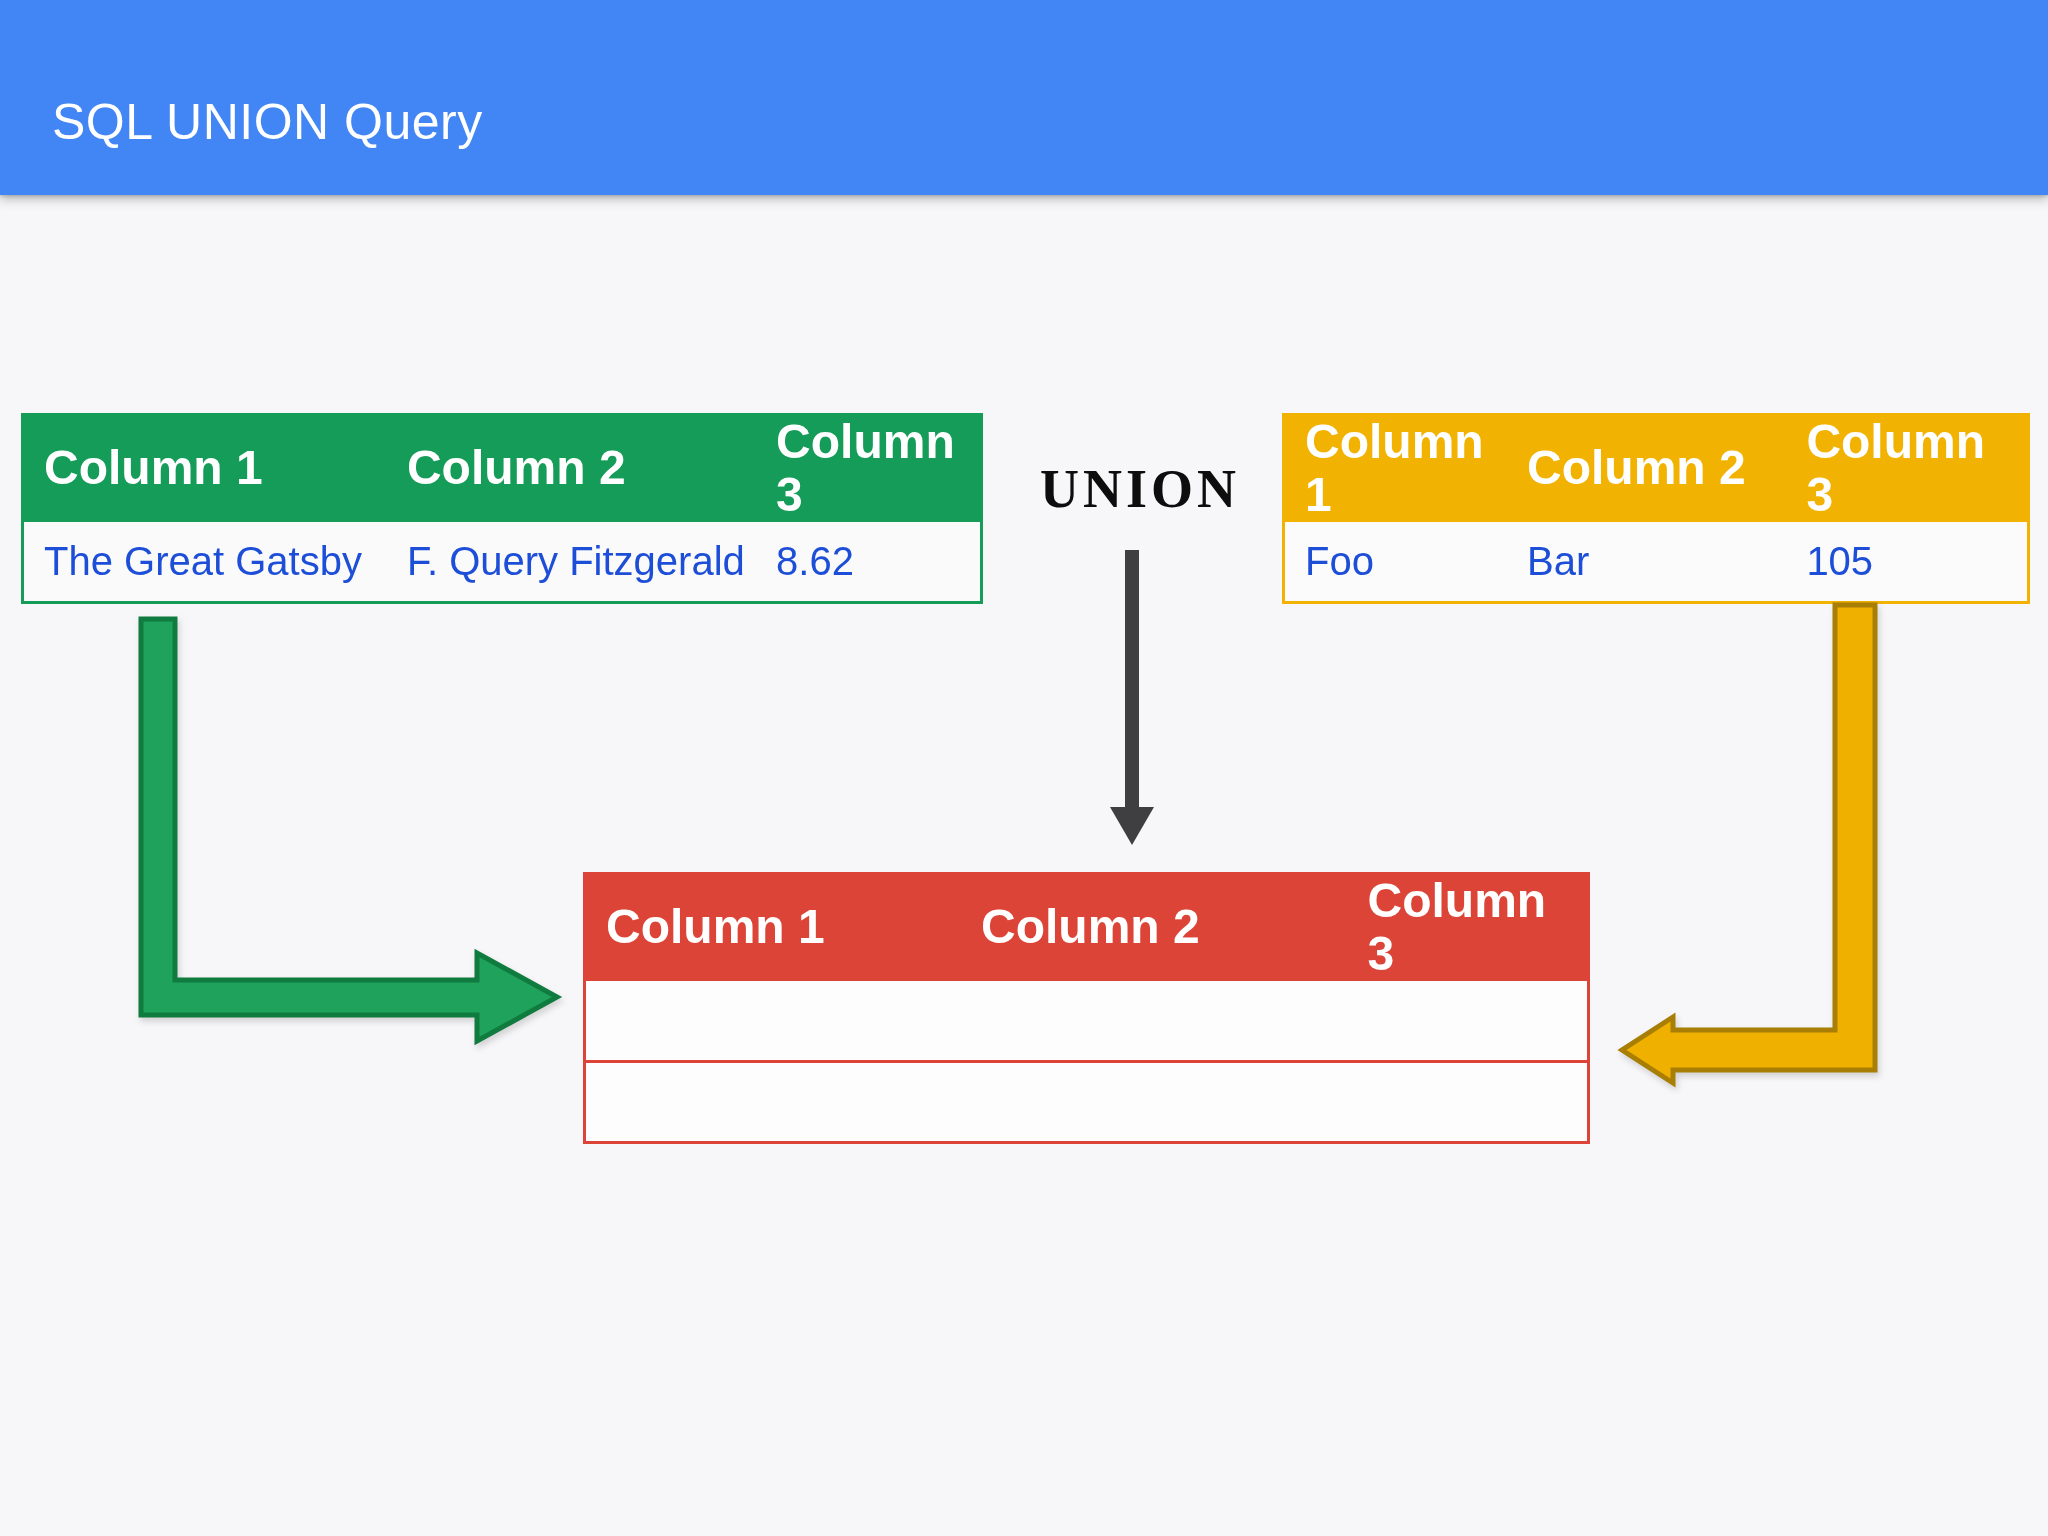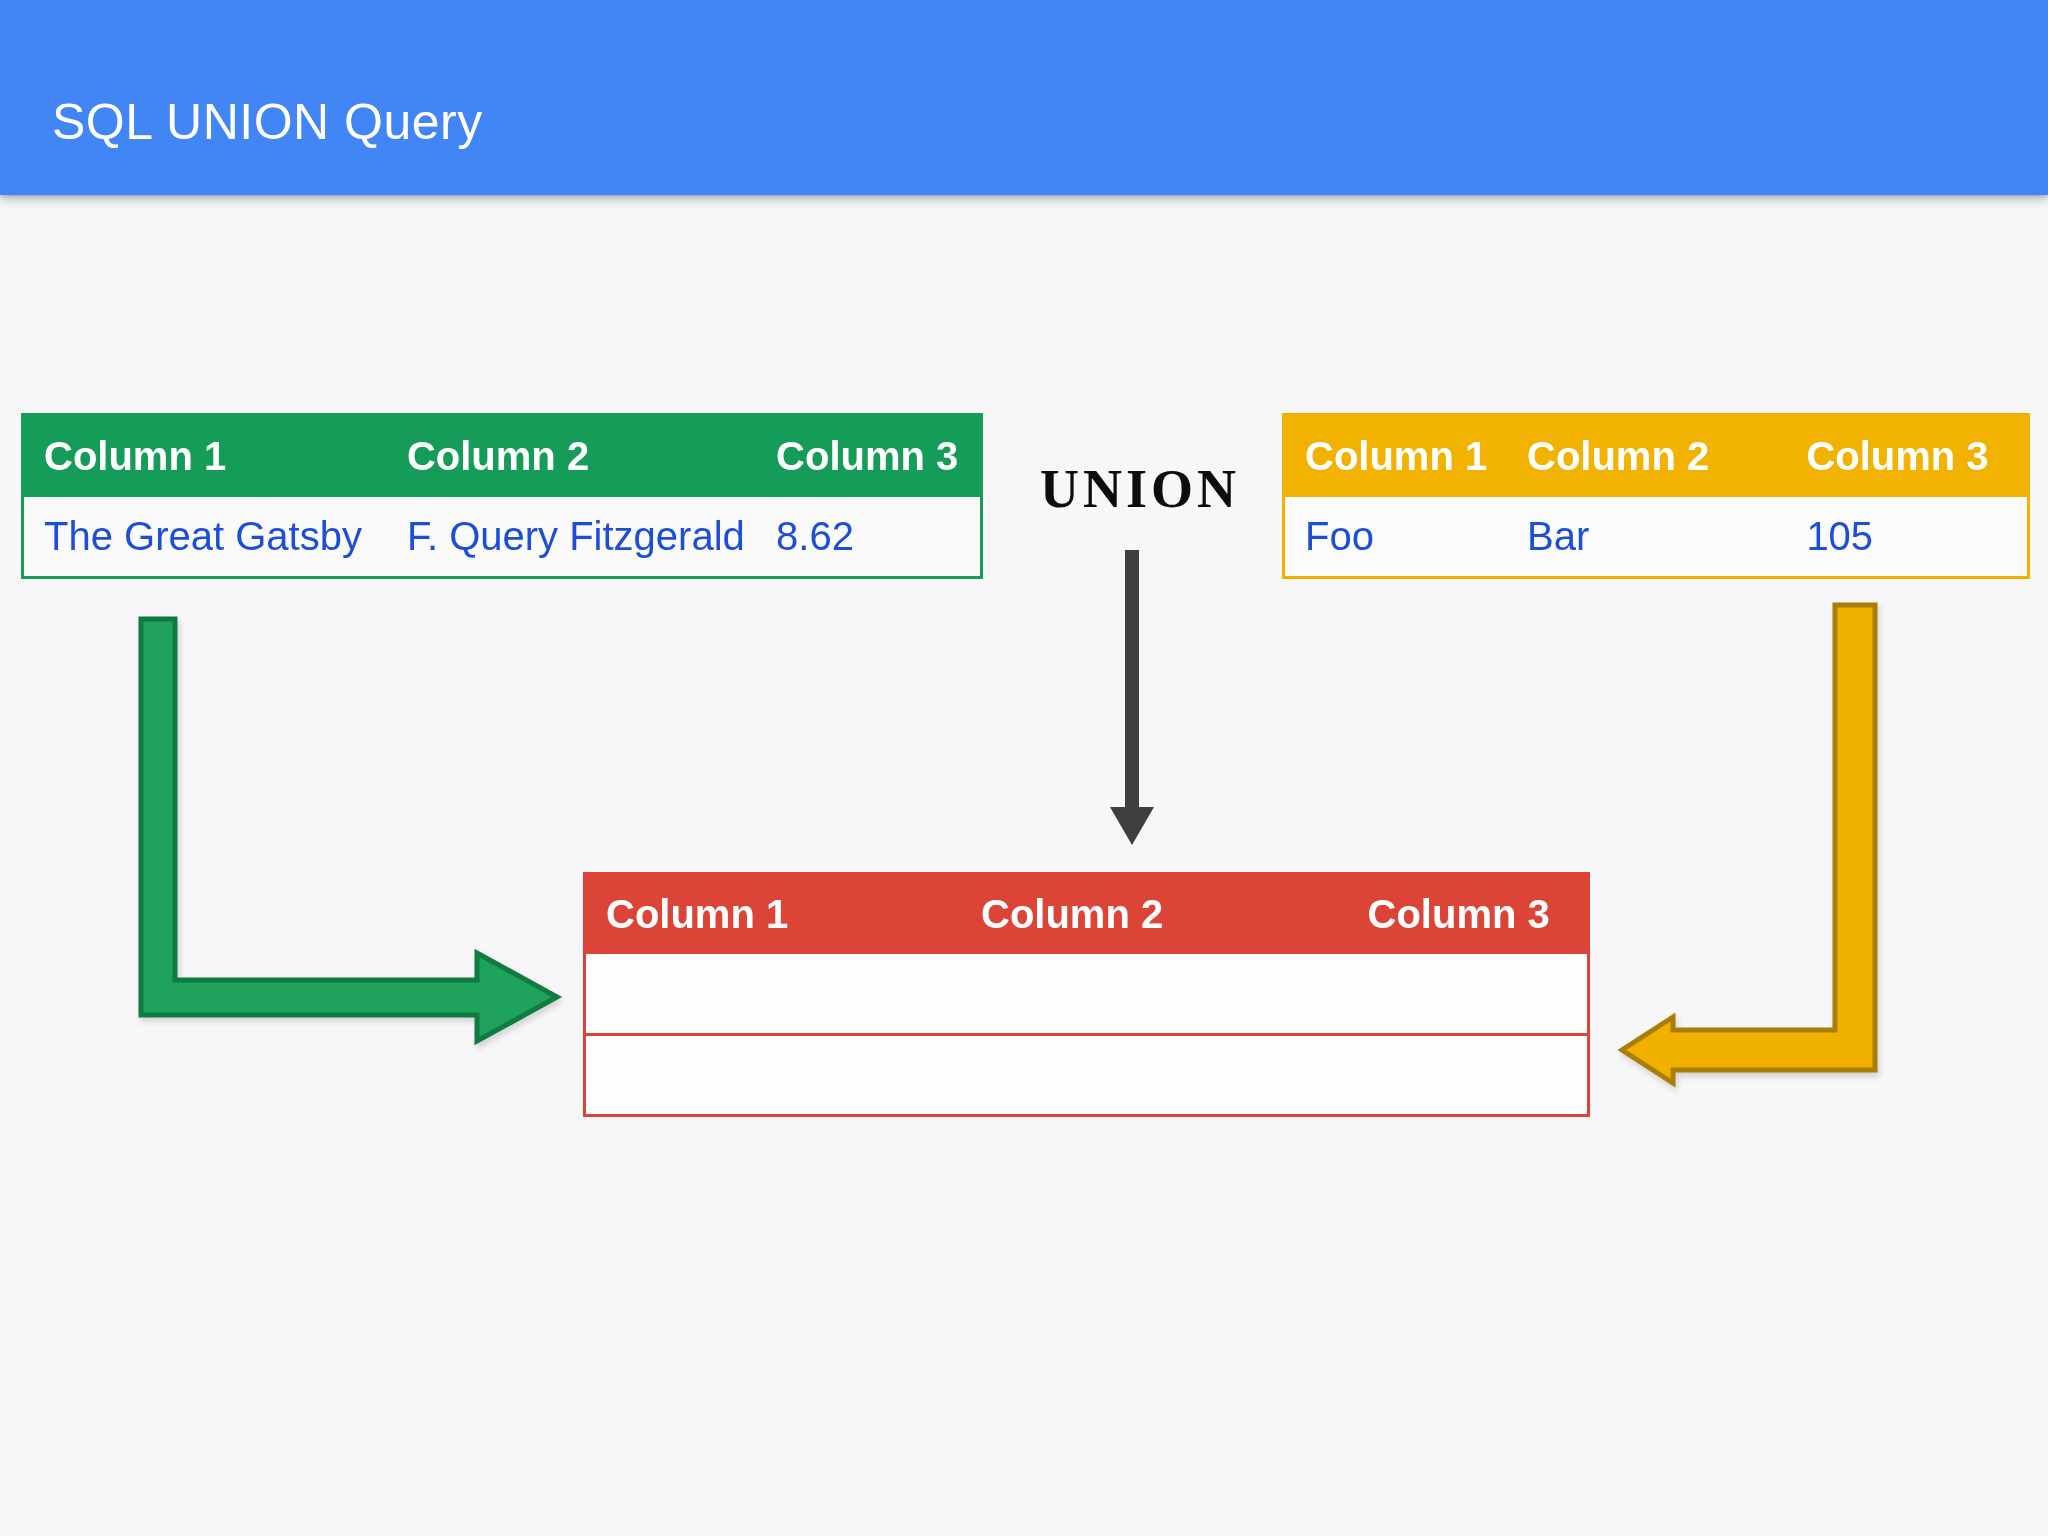--- a/index.html
+++ b/index.html
@@ -28,7 +28,7 @@
     position:absolute; border-collapse:collapse; table-layout:fixed;
   }
   table.tbl th {
-    font-size:40px; font-weight:bold; color:#FFFFFF;
+    font-size:48px; font-weight:bold; color:#FFFFFF;
     text-align:left; vertical-align:middle; padding:0 10px 0 20px;
     line-height:1.1;
   }

